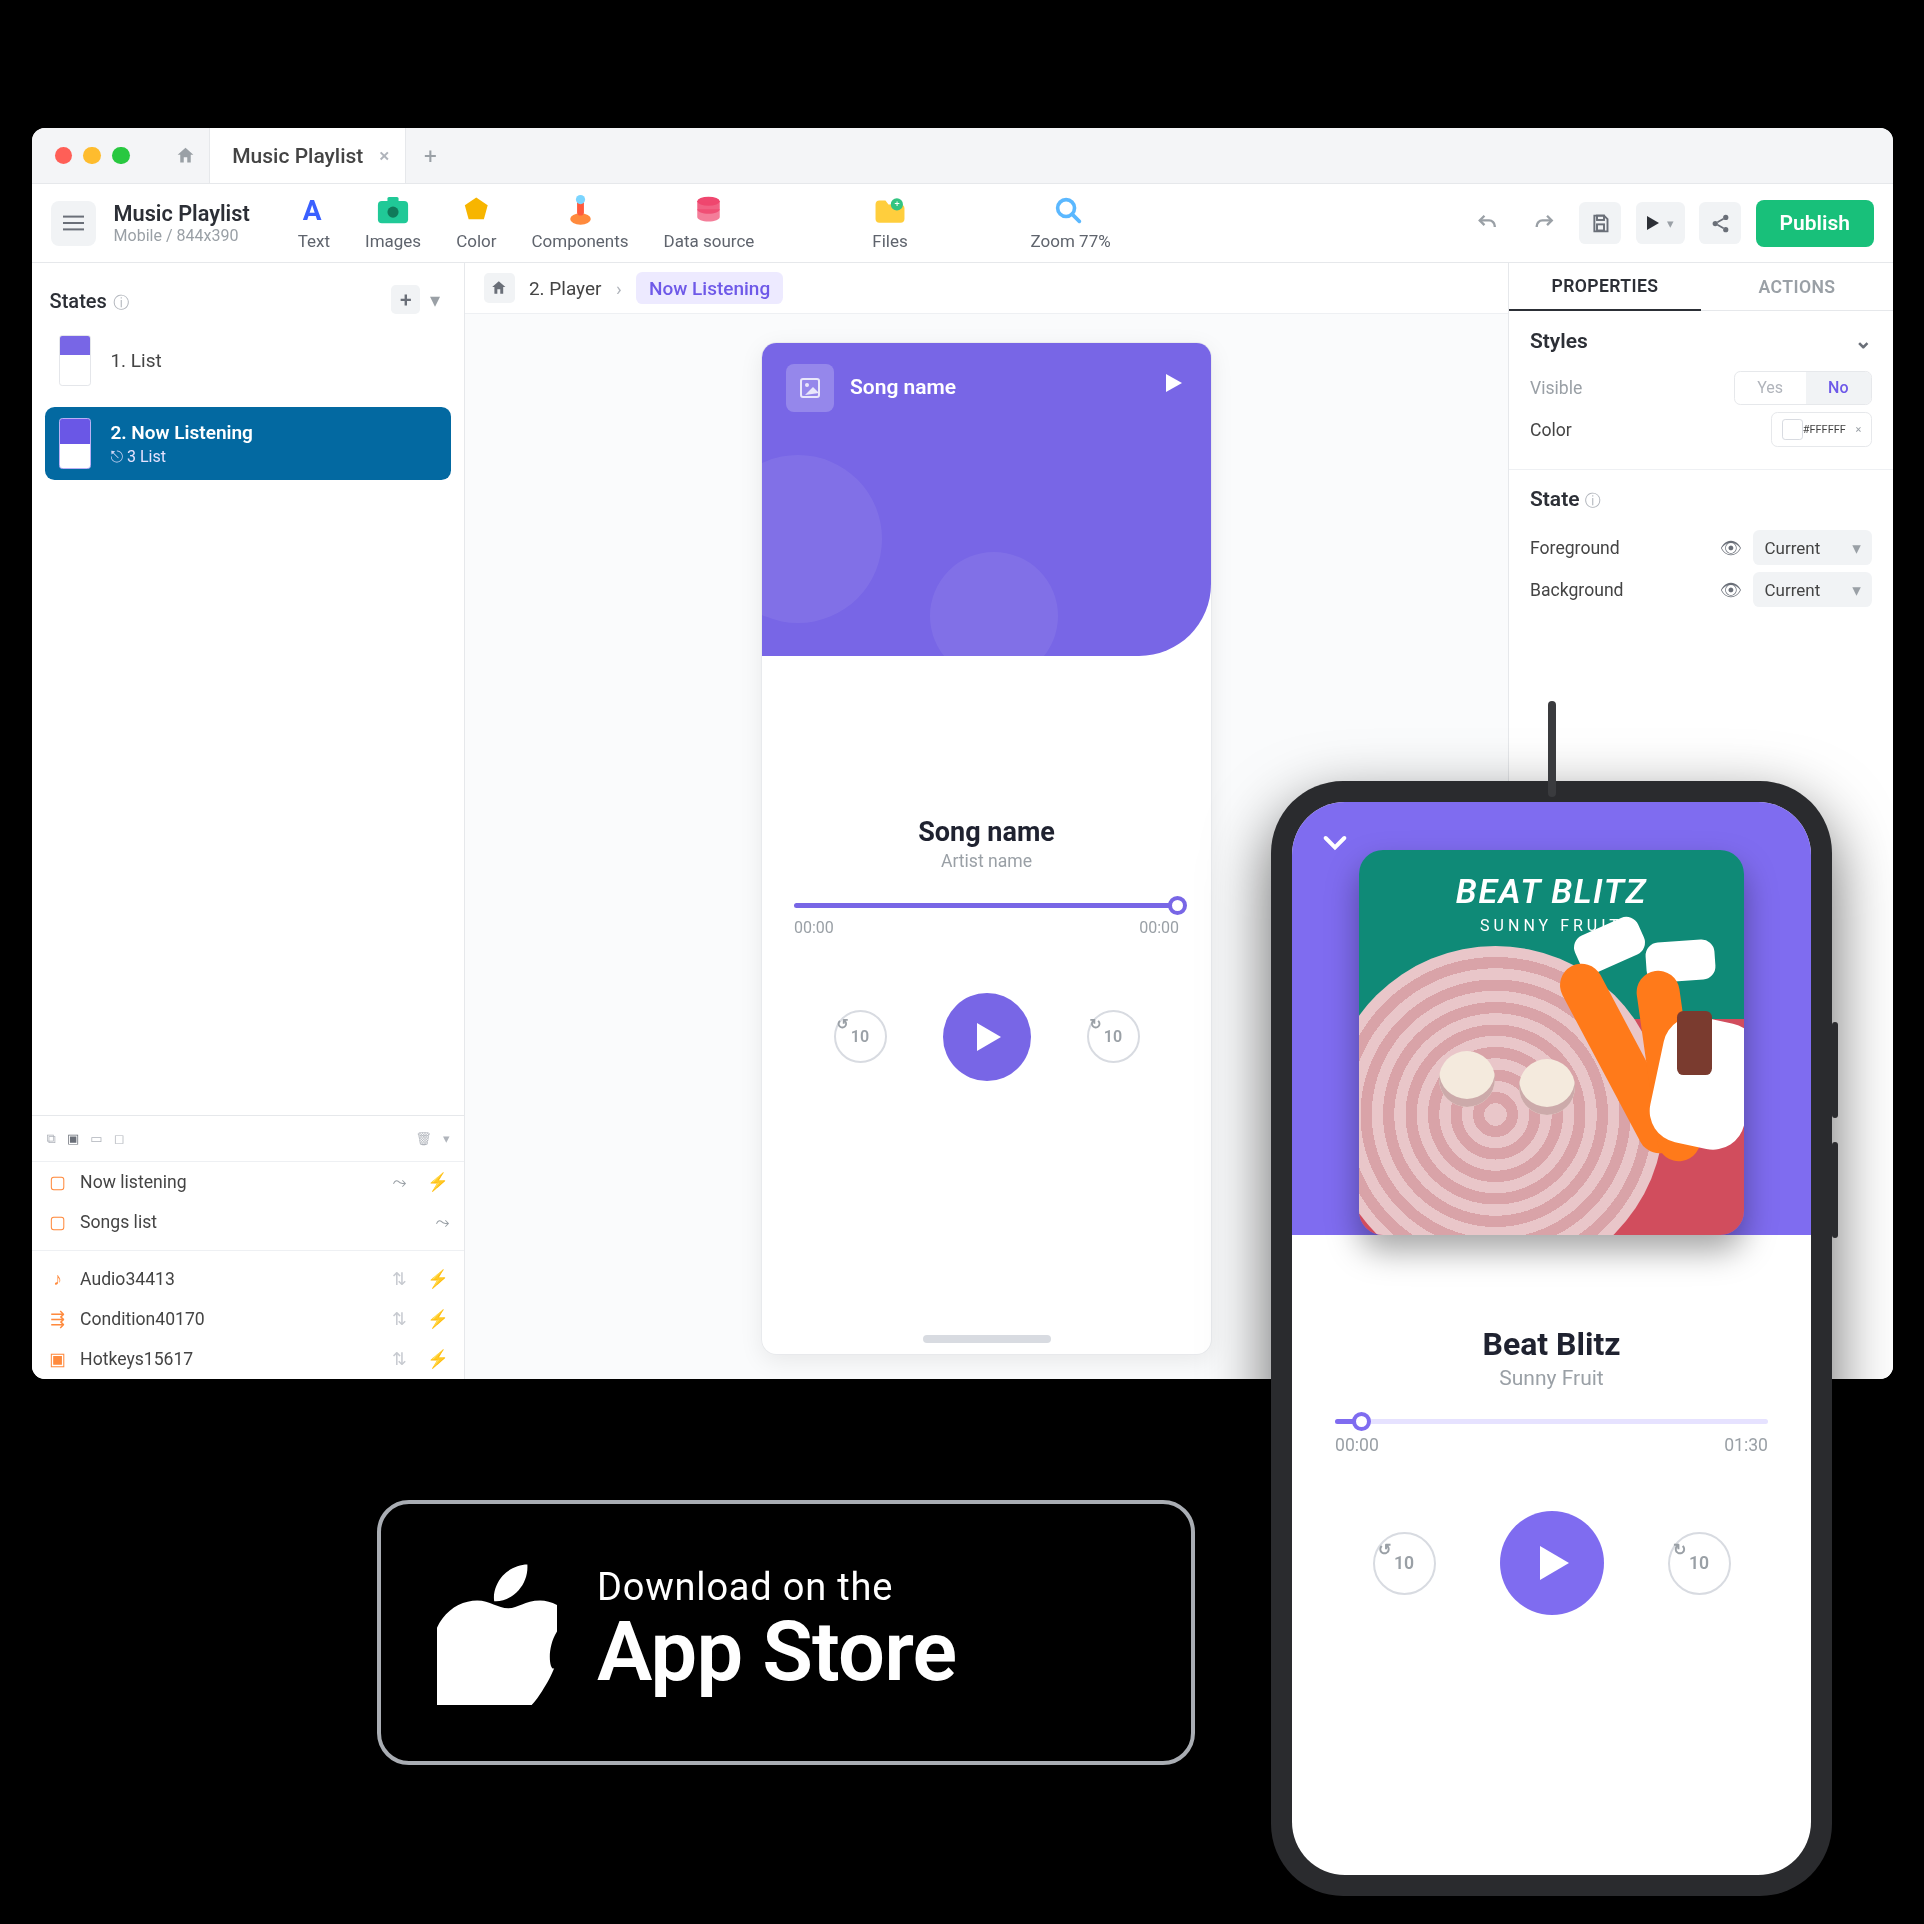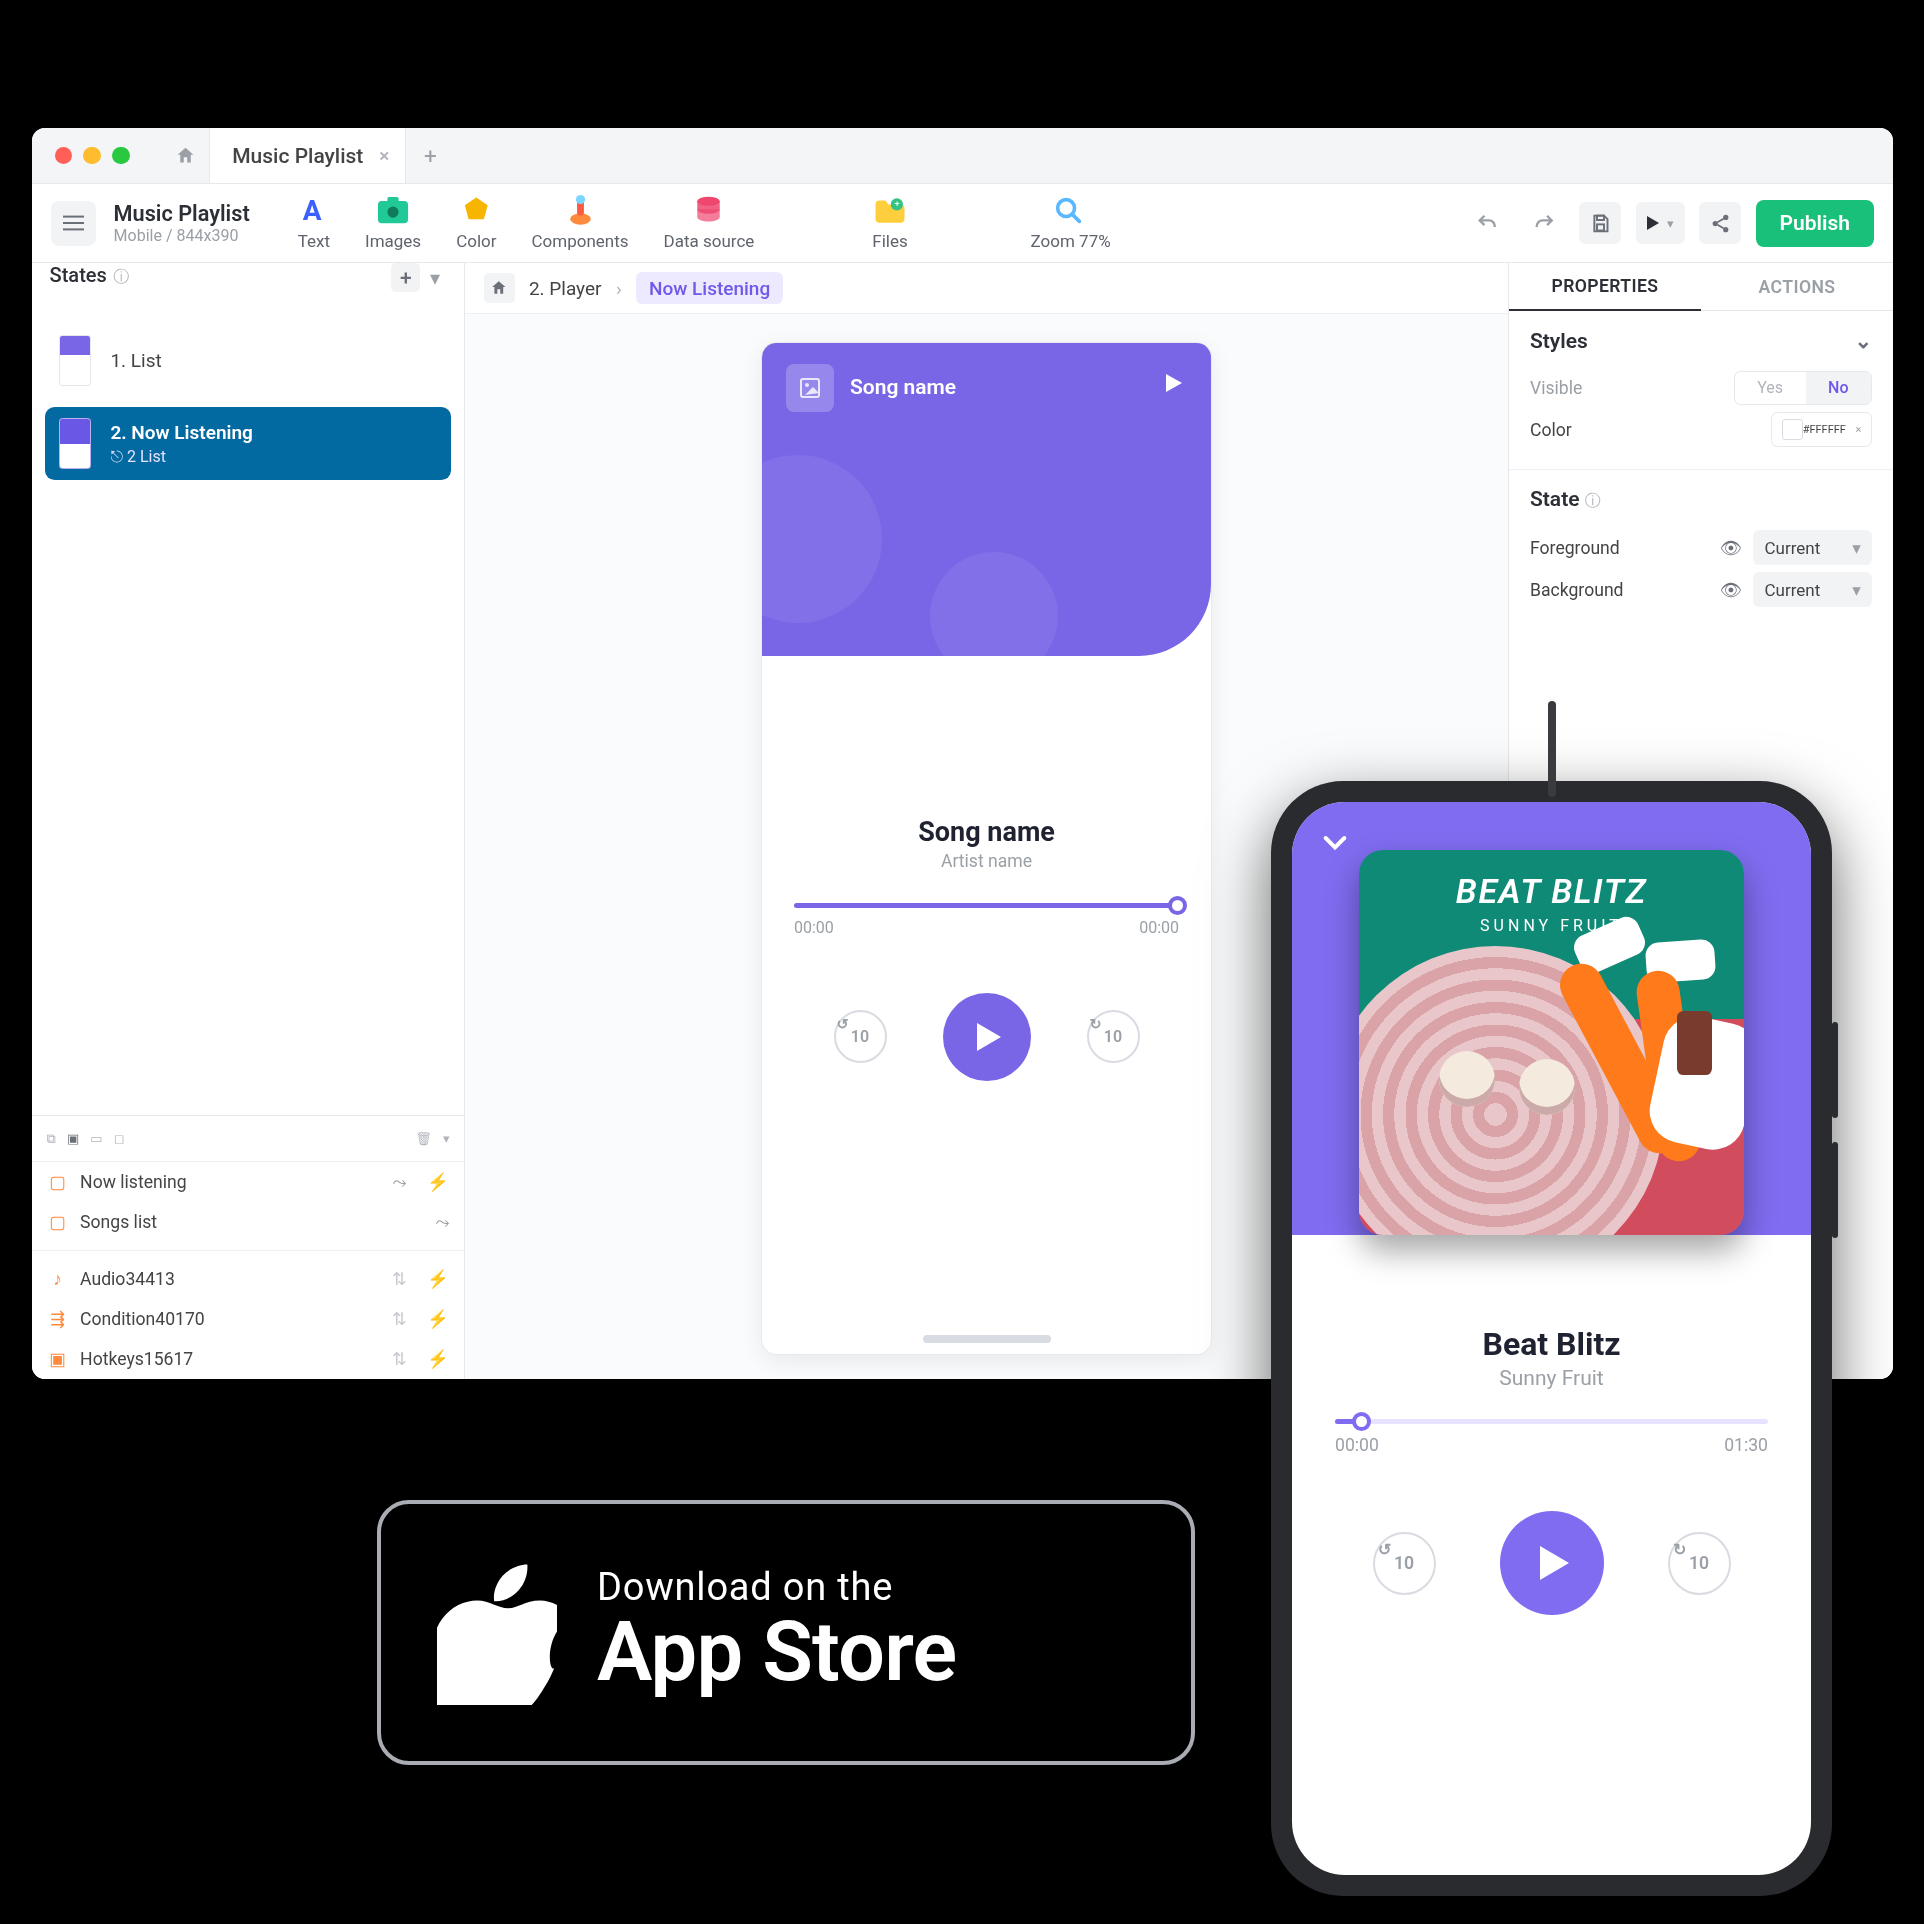--- a/index.html
+++ b/index.html
@@ -40,7 +40,7 @@
 
   
   .panel-l{width:433px;border-right:0.8px solid #e6e8eb;display:flex;flex-direction:column;background:#fff;}
-  .panel-head{height:51px;display:flex;align-items:flex-start;justify-content:space-between;padding:0 17.6px;font-size:20px;color:#2c2f36;font-weight:500;}
+  .panel-head{height:51px;display:flex;align-items:flex-end;justify-content:space-between;padding:0 17.6px;font-size:20px;color:#2c2f36;font-weight:500;}
   .panel-head .q{color:#b0b4bb;font-size:16px;margin-left:6.4px;}
   .head-btns{display:flex;align-items:center;gap:3.2px;color:#6a6f78;}
   .head-btns .plus{background:#f1f3f5;width:29px;height:29px;border-radius:4.8px;display:flex;align-items:center;justify-content:center;font-size:21px;}

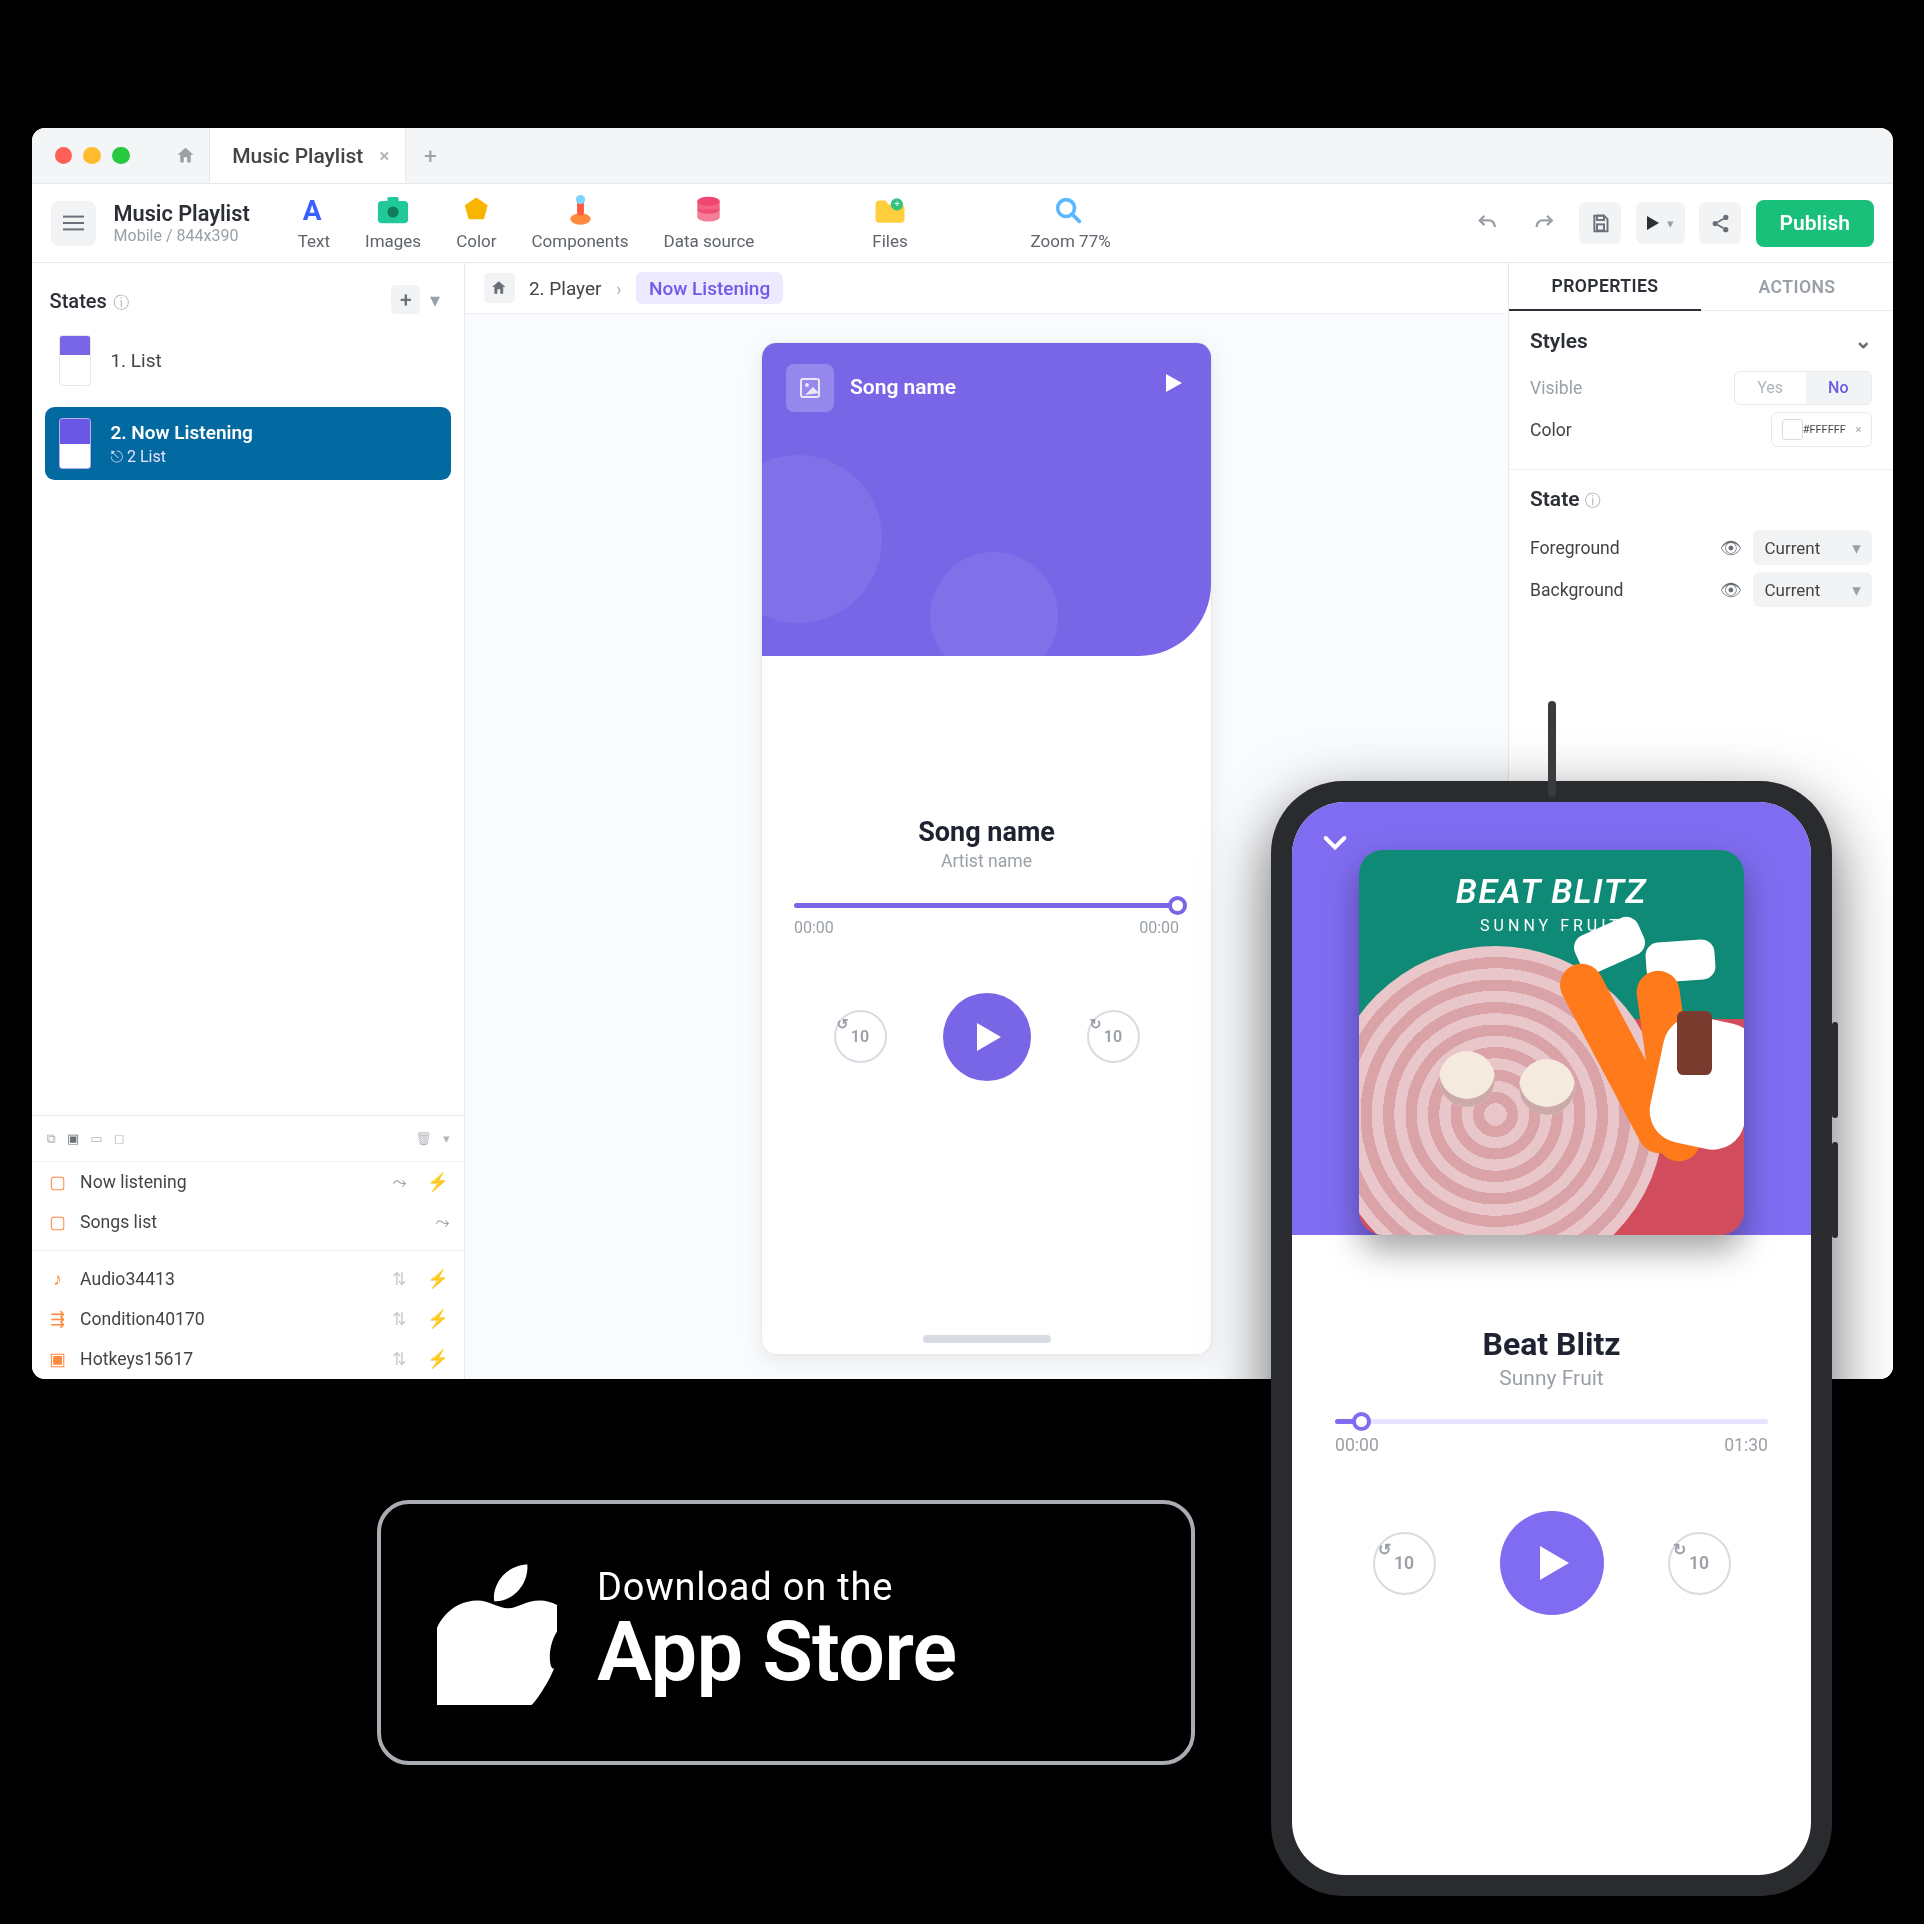--- a/index.html
+++ b/index.html
@@ -319,7 +319,7 @@
             <div class="thumb v2"></div>
             <div class="lbls">
               <div class="n">2. Now Listening</div>
-              <div class="sub">2  List</div>
+              <div class="sub">3  List</div>
             </div>
           </div>
         </div>

